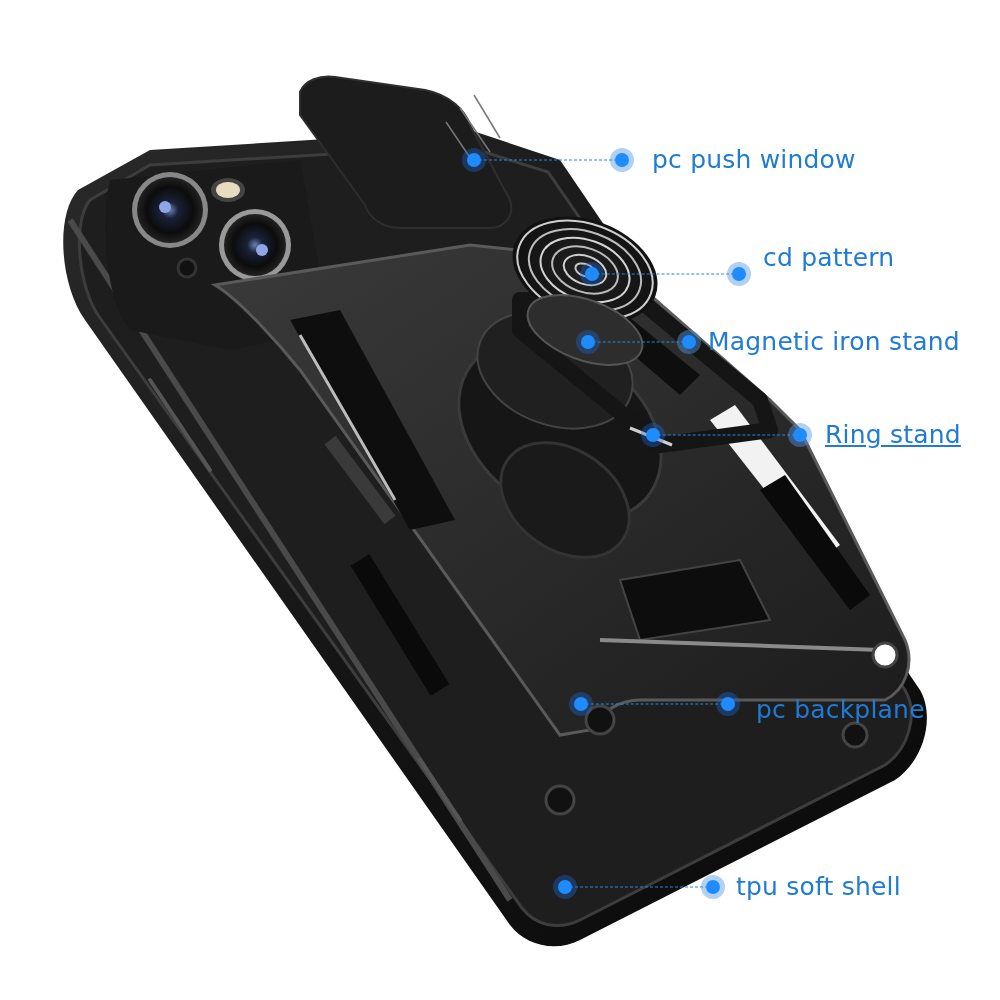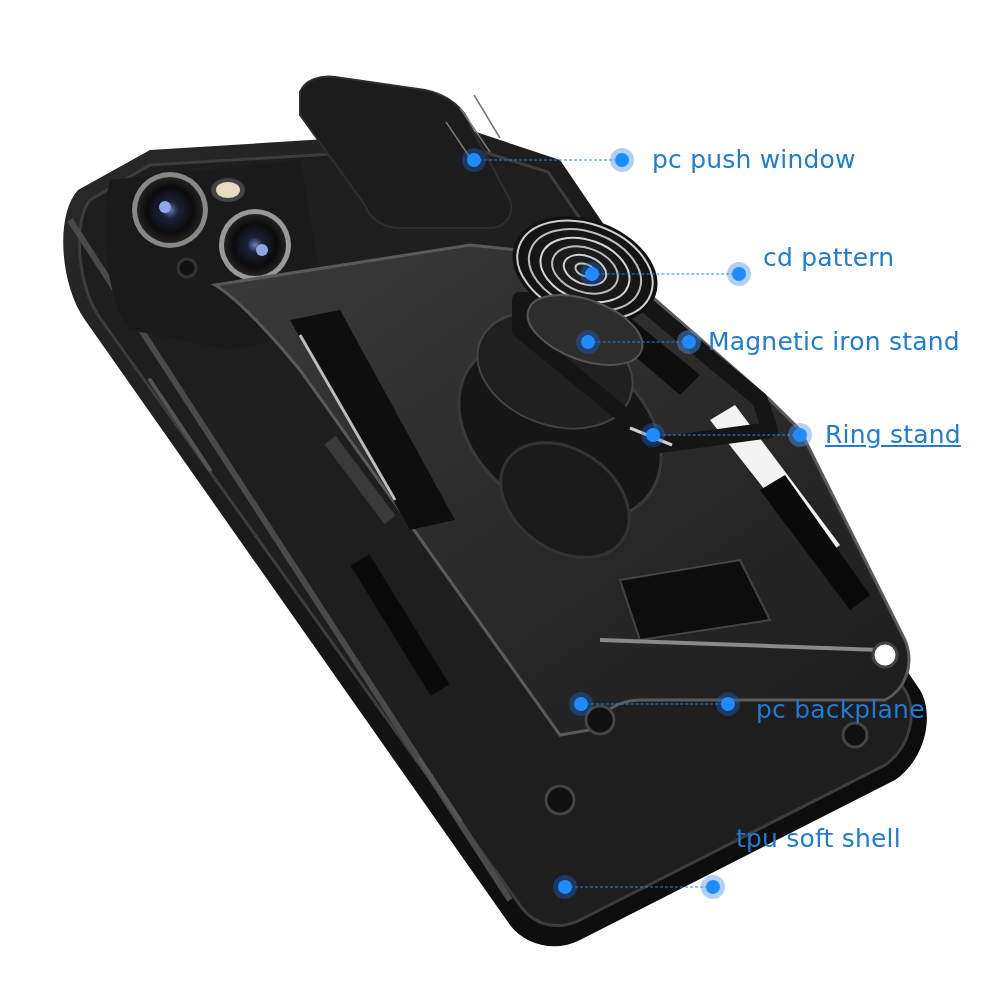--- a/index.html
+++ b/index.html
@@ -179,7 +179,7 @@
   <div class="dot-outer end" style="left:713px; top:887px;">
       <div class="dot-inner"></div>
     </div>
-  <div class="callout-label" style="left:736px; top:824px;">tpu soft shell</div>
+  <div class="callout-label" style="left:736px; top:872px;">tpu soft shell</div>
 
 </div>
 

